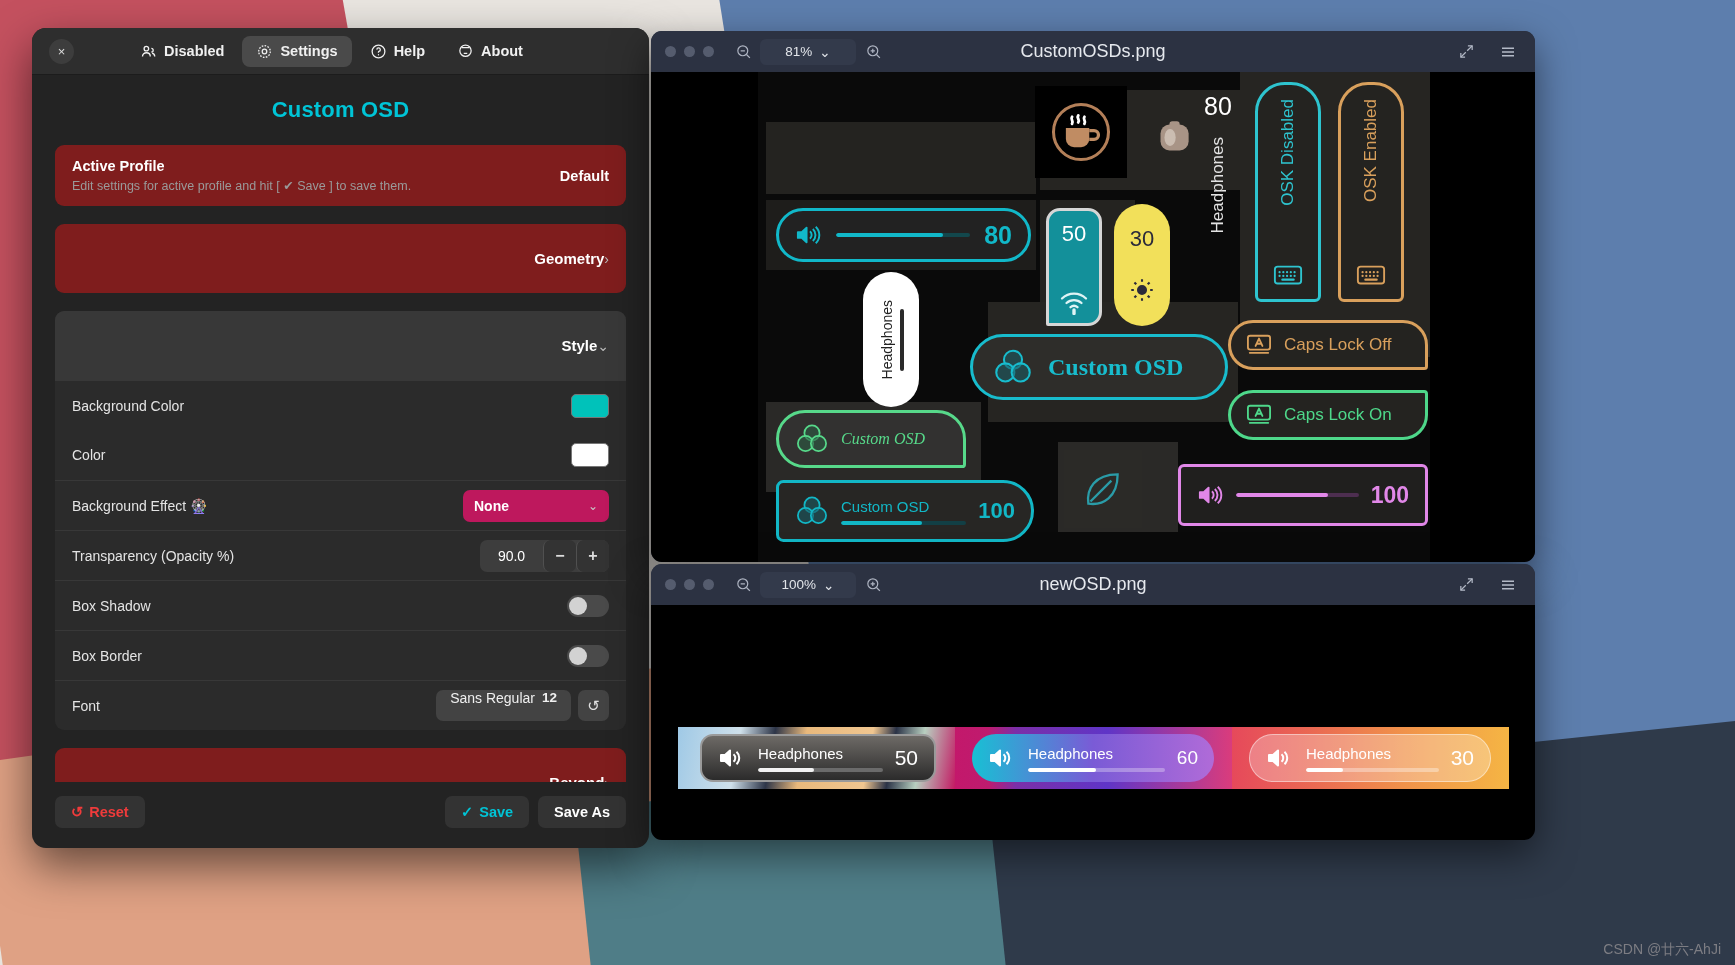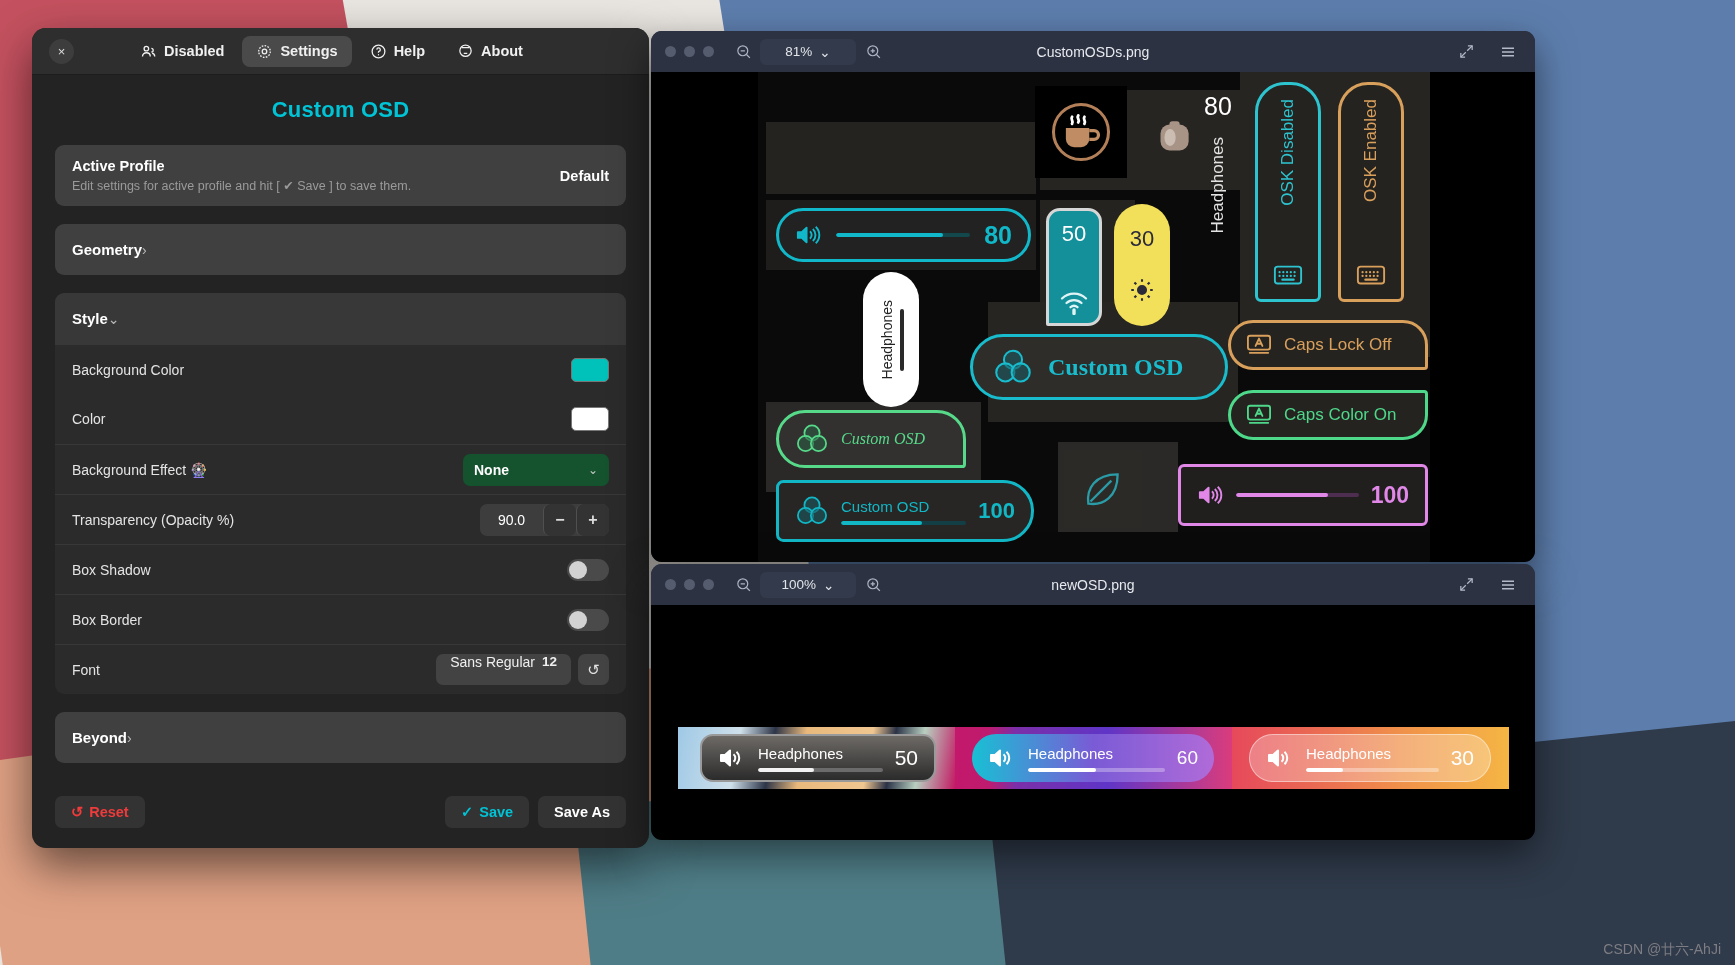--- a/index.html
+++ b/index.html
@@ -171,7 +171,7 @@
   }
   .vname {
     position:absolute; left:0; right:0; text-align:center;
-    color:#e6e9ee; font-size:14px; pointer-events:none;
+    color:#e6e9ee; font-size:18px; pointer-events:none;
   }
   .vright { margin-left:auto; display:flex; align-items:center; gap:16px; z-index:2;}
   .vright .zicon { color:#b4bac7; }

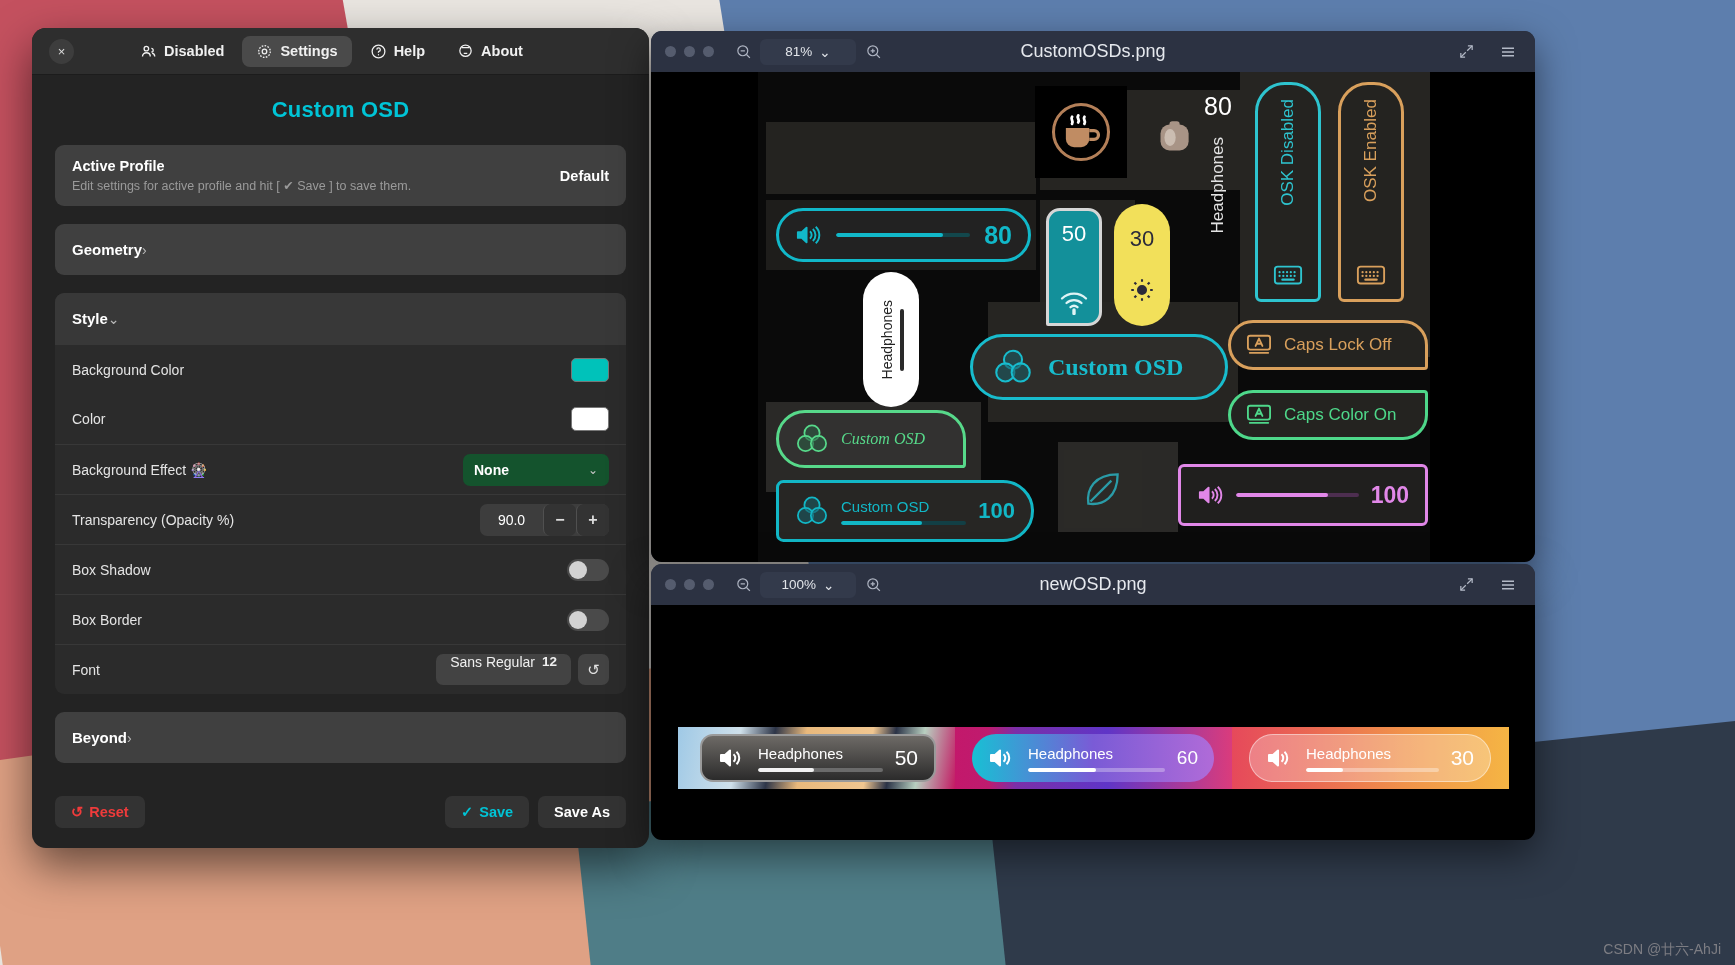--- a/index.html
+++ b/index.html
@@ -72,7 +72,7 @@
   }
 
   .card {
-    background:#404040; border-radius:9px; margin-bottom:18px;
+    background:#7f1d1d; border-radius:9px; margin-bottom:18px;
   }
   .profile-row {
     display:flex; align-items:center; justify-content:space-between;

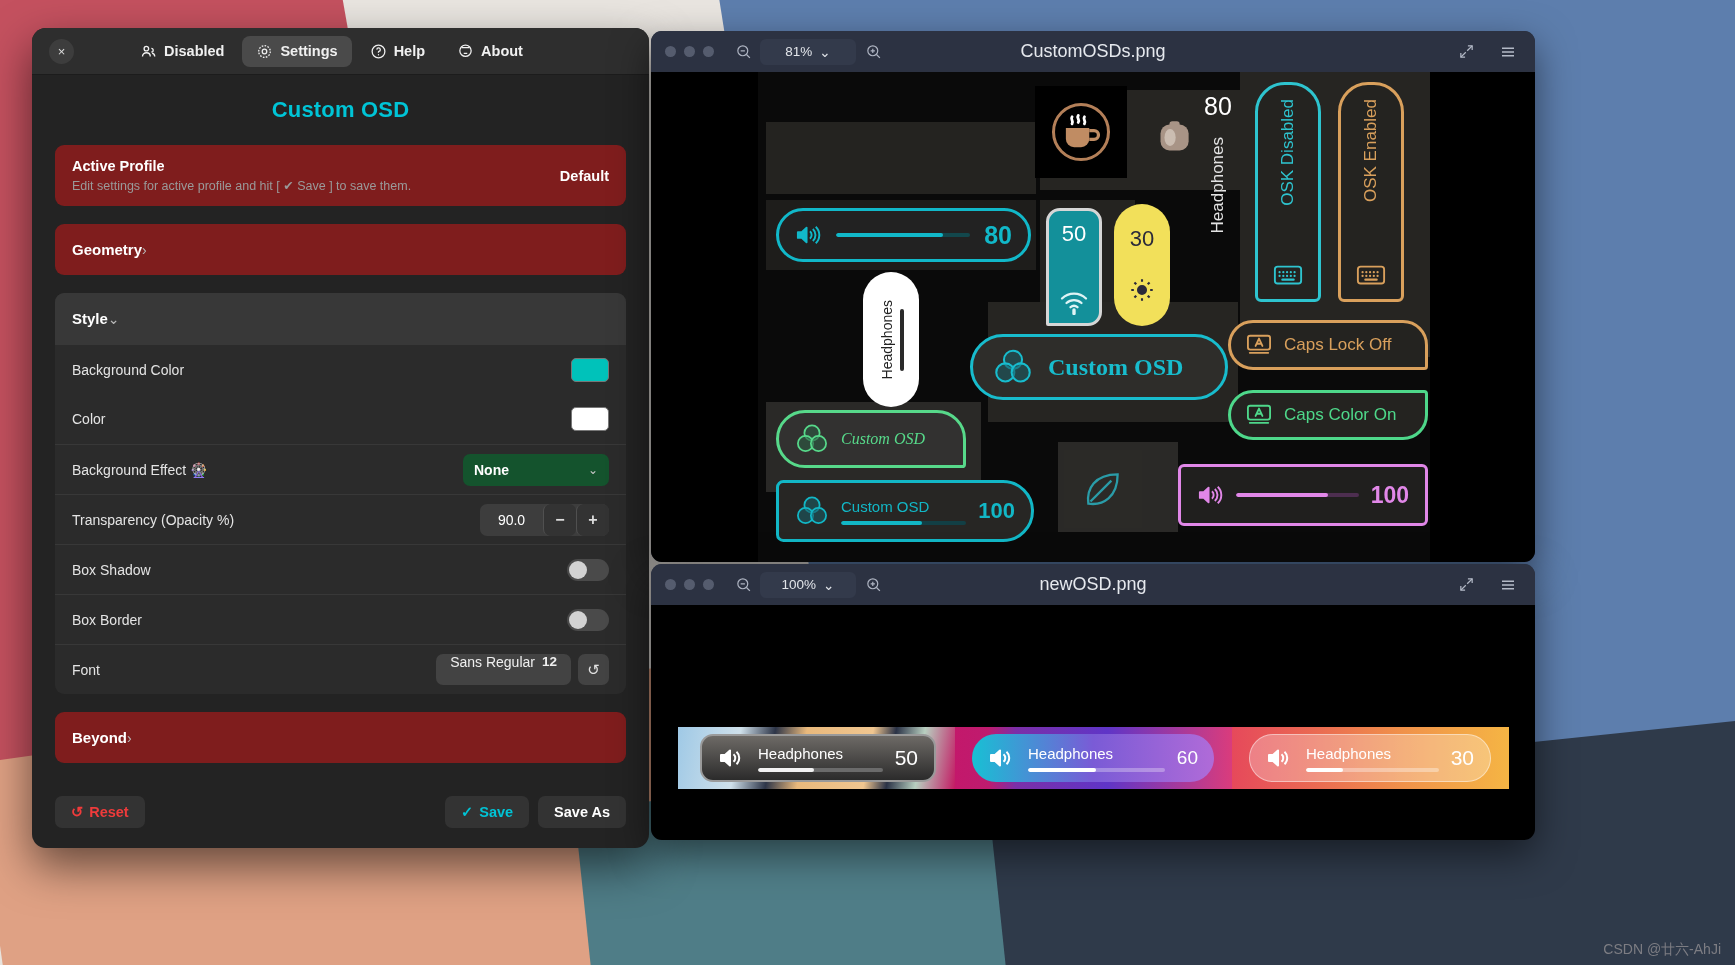--- a/index.html
+++ b/index.html
@@ -83,8 +83,8 @@
   .profile-value { color:#fff; font-size:14.5px; font-weight:bold; }
 
   .section-head {
-    display:flex; align-items:center; justify-content:flex-start;
-    padding:17px 17px; cursor:pointer;
+    display:flex; align-items:center; justify-content:flex-end;
+    padding:26px 17px; cursor:pointer;
   }
   .section-head .stitle { color:#fff; font-size:15px; font-weight:bold; }
   .chev { color:#b9b9b9; font-size:14px; }

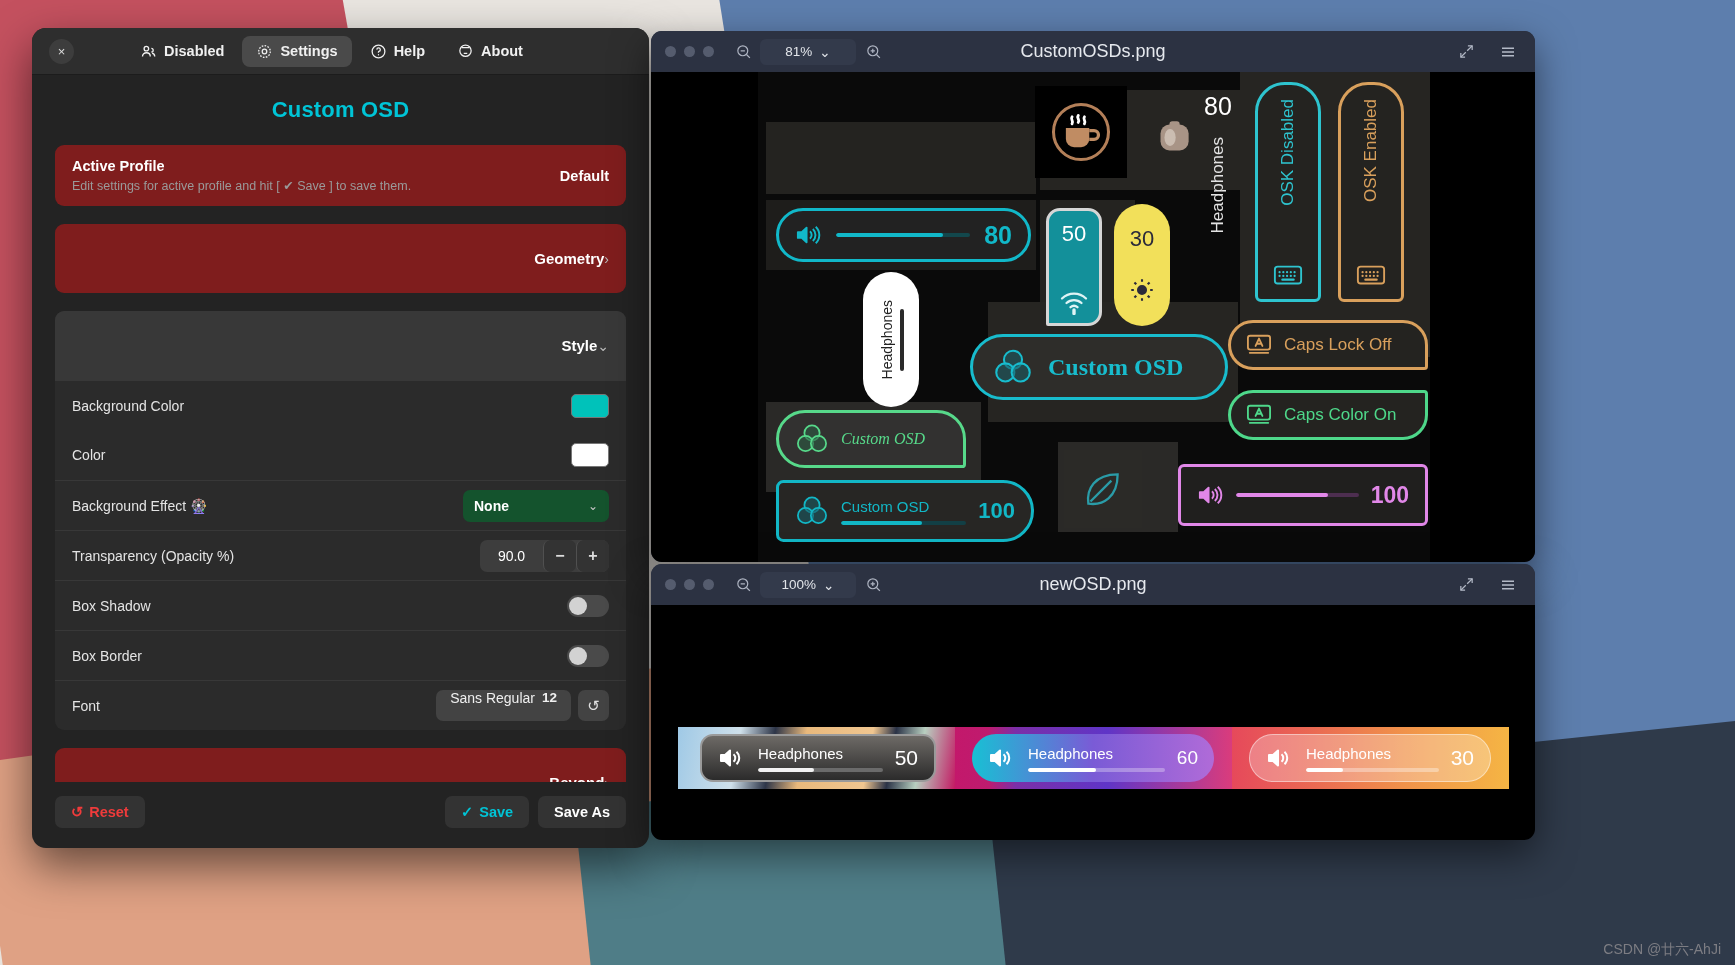--- a/index.html
+++ b/index.html
@@ -538,7 +538,7 @@
             <path d="M5 21.5h20" stroke-linecap="round"></path>
           </svg>
         </span>
-        <span style="color:#4ed88a; font-size:17px;">Caps Color On</span>
+        <span style="color:#4ed88a; font-size:17px;">Caps Lock On</span>
       </div>
 
       <div style="position:absolute; left:105px; top:200px; width:56px; height:135px; background:#fff; border-radius:28px; display:flex; align-items:center; justify-content:center; gap:5px;">

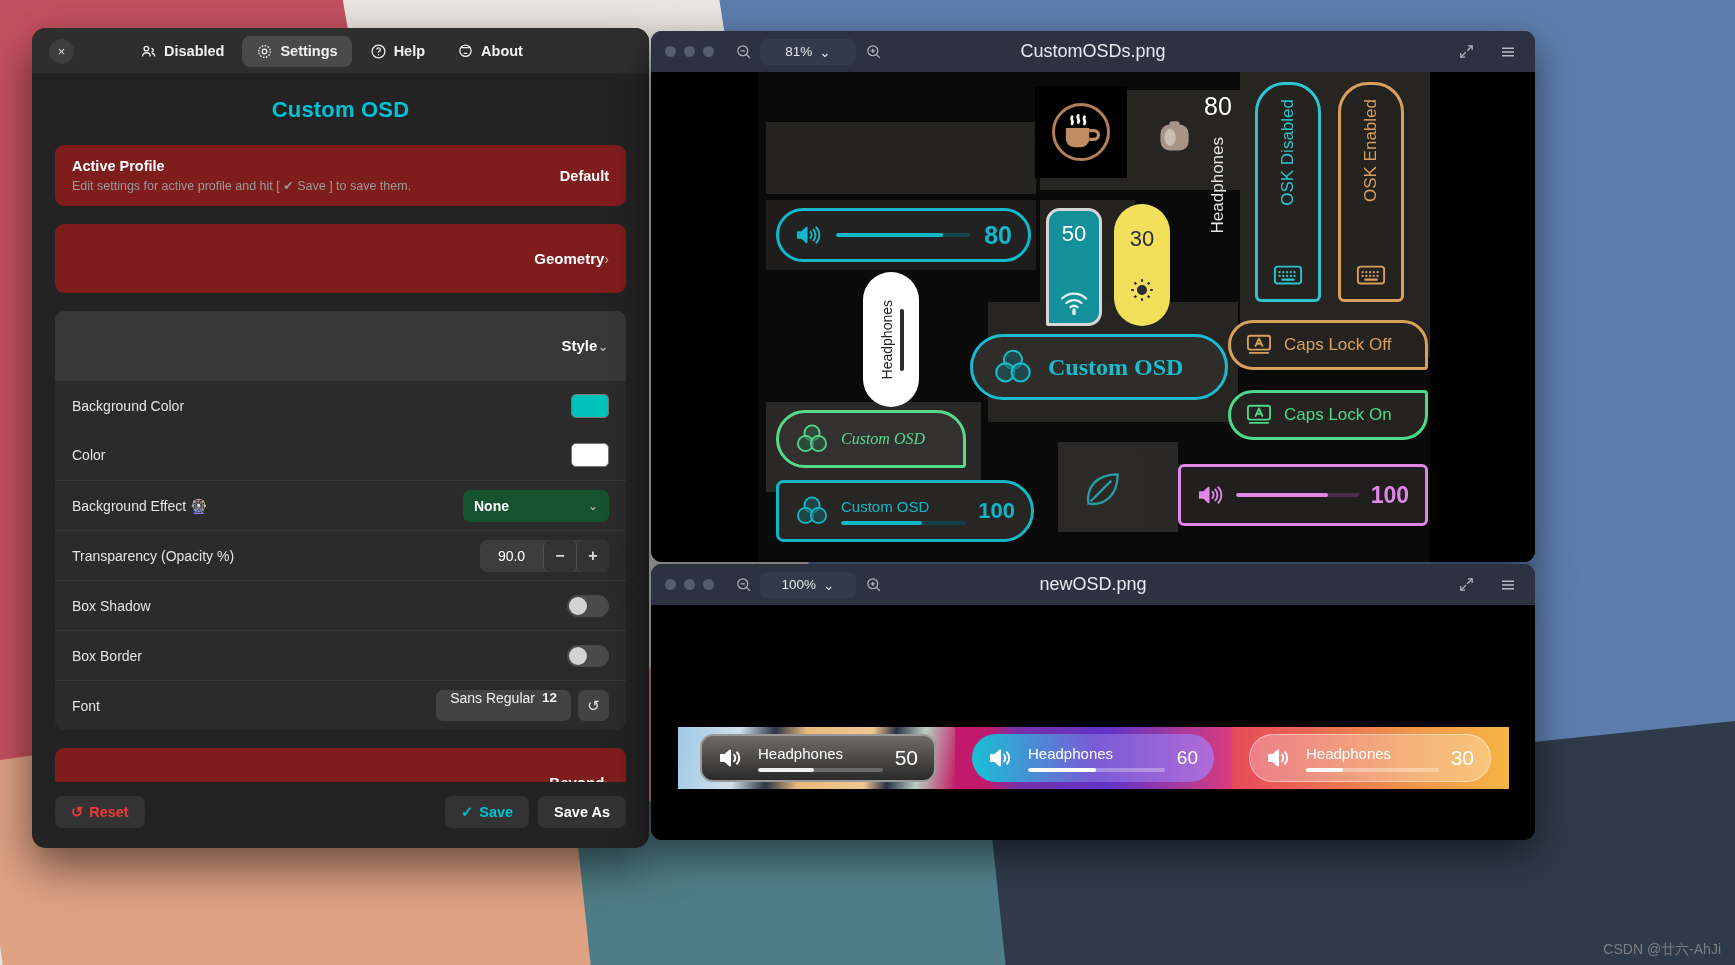--- a/index.html
+++ b/index.html
@@ -103,7 +103,7 @@
   }
   .dropdown {
     display:flex; align-items:center; justify-content:space-between;
-    background:#14532d; border-radius:7px; width:146px; height:32px;
+    background:#be185d; border-radius:7px; width:146px; height:32px;
     padding:0 11px; color:#fff; font-size:14px; font-weight:bold; cursor:pointer;
   }
   .dropdown .chev2 { color:#c8c8c8; font-weight:normal; font-size:12px; }

